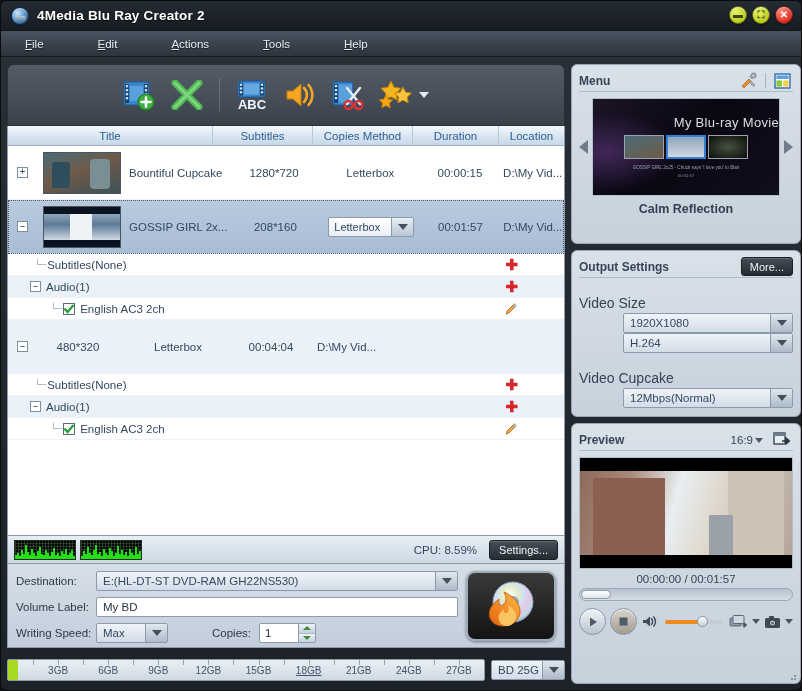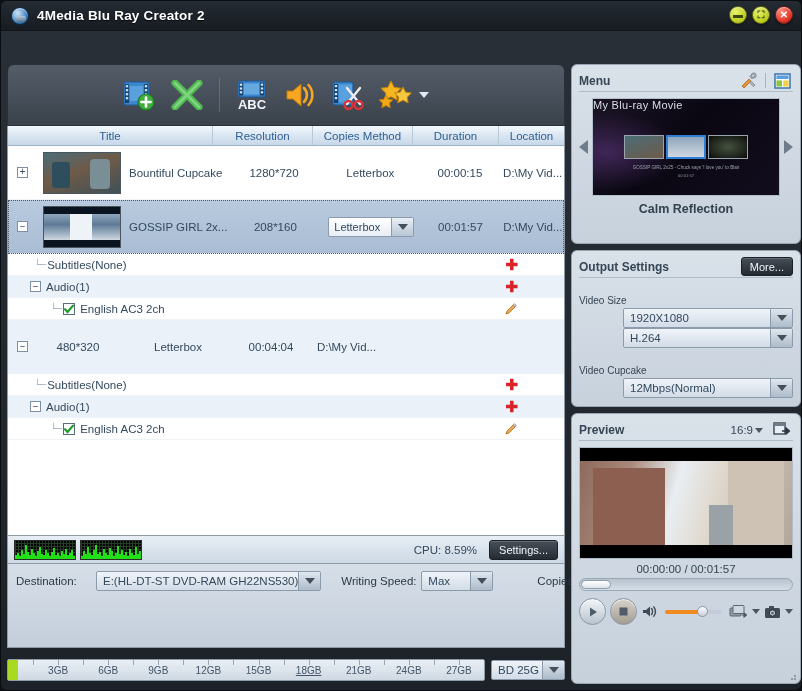--- a/index.html
+++ b/index.html
@@ -366,6 +366,13 @@
     </div>
   </div>
 
+  <div class="menubar">
+    <div class="menuitem"><span class="mn">F</span><span>ile</span></div>
+    <div class="menuitem"><span class="mn">E</span><span>dit</span></div>
+    <div class="menuitem"><span class="mn">A</span><span>ctions</span></div>
+    <div class="menuitem"><span class="mn">T</span><span>ools</span></div>
+    <div class="menuitem"><span class="mn">H</span><span>elp</span></div>
+  </div>
 
   <div class="body">
 

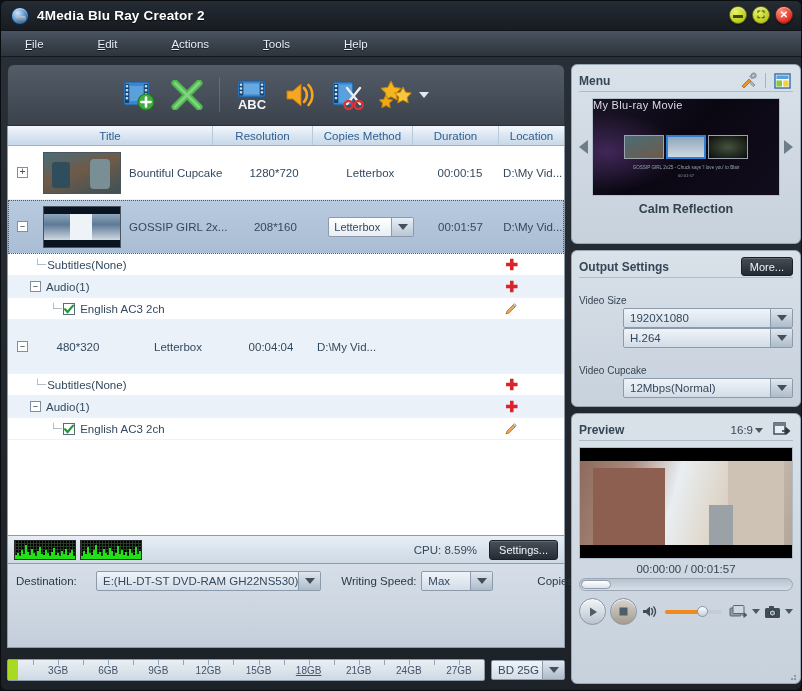--- a/index.html
+++ b/index.html
@@ -299,7 +299,7 @@
   }
   .mscreen .glow { position:absolute; left:-10%; top:10%; width:60%; height:90%;
     background: radial-gradient(ellipse at 30% 50%, rgba(120,70,160,.45), transparent 65%); }
-  .mtitle { position:absolute; top:0; width:100%; text-align:left; color:#d8dde3; font-size:11px; letter-spacing:.3px; }
+  .mtitle { position:absolute; top:16px; width:100%; text-align:right; color:#d8dde3; font-size:13px; letter-spacing:.3px; }
   .mthumbs { position:absolute; top:36px; left:0; right:0; display:flex; justify-content:center; gap:2px; }
   .mth { width:40px; height:24px; border:1px solid #9aa3ad; }
   .mth.sel { border:2px solid #2f7fd4; }

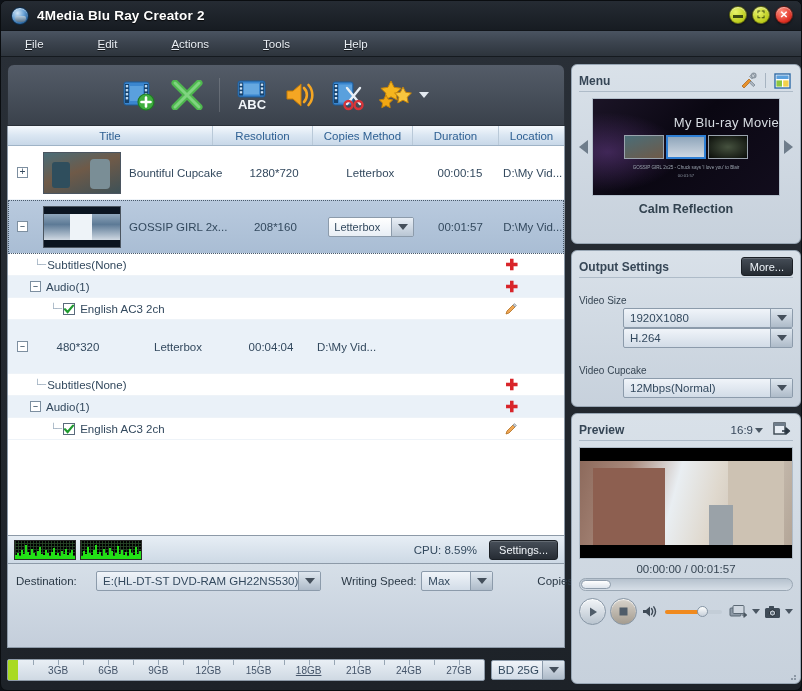--- a/index.html
+++ b/index.html
@@ -459,7 +459,7 @@
       <div class="listwrap">
         <div class="colhead">
           <div class="c-title">Title</div>
-          <div class="c-res">Resolution</div>
+          <div class="c-res">Subtitles</div>
           <div class="c-resz">Copies Method</div>
           <div class="c-dur">Duration</div>
           <div class="c-loc">Location</div>

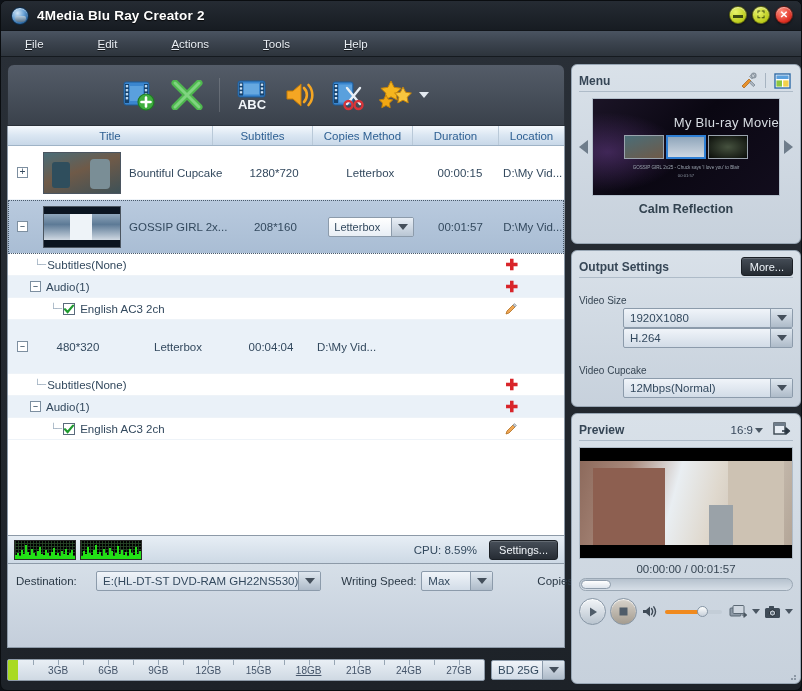--- a/index.html
+++ b/index.html
@@ -318,7 +318,7 @@
     display:flex; align-items:center; cursor:pointer;
     box-shadow: inset 0 1px 0 rgba(255,255,255,.16);
   }
-  .oslabel { font-size: 10px; color:#354452; margin: 17px 0 2px 0; }
+  .oslabel { font-size: 14px; color:#354452; margin: 17px 0 2px 0; }
   .oscombo { width: 170px; margin-left: auto; height:20px; }
 
   

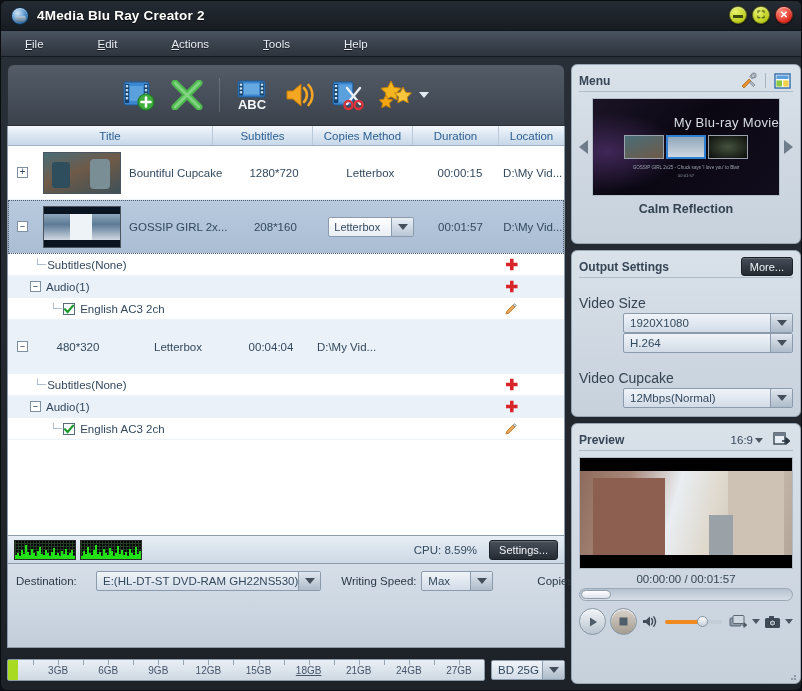--- a/index.html
+++ b/index.html
@@ -227,7 +227,7 @@
     border: 1px solid #8d9aa8; border-top: none;
     display: flex; padding: 7px 8px; gap: 8px;
   }
-  .destform { flex: 1; display:flex; flex-direction: row; gap: 20px; }
+  .destform { flex: 1; display:flex; flex-direction: column; gap: 6px; }
   .frow { display: flex; align-items: center; height: 20px; }
   .flabel { width: 80px; font-size: 11.5px; color: #2b3946; }
   .combo {

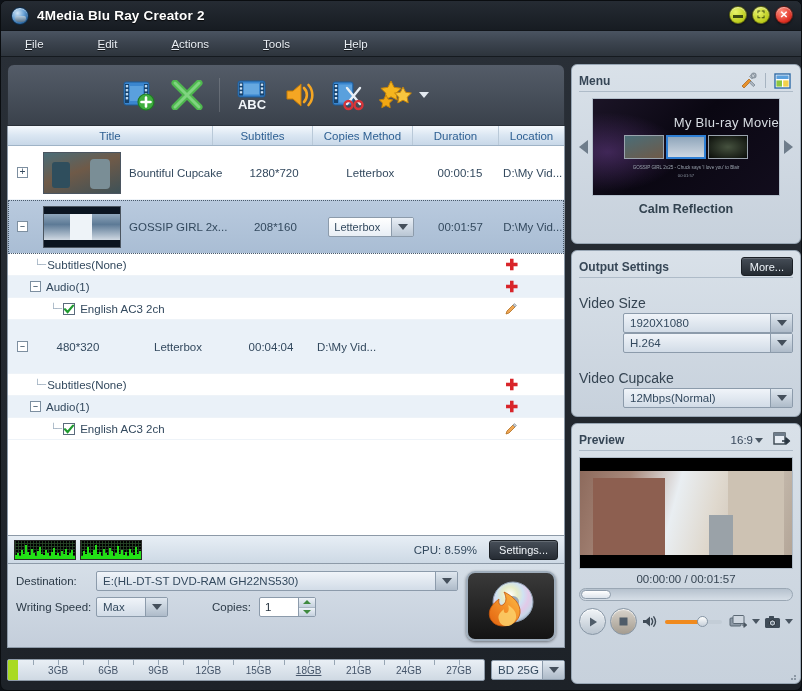--- a/index.html
+++ b/index.html
@@ -665,6 +665,10 @@
             </div>
           </div>
           <div class="frow">
+            <div class="flabel">Volume Label:</div>
+            <div class="txtinput" style="flex:1">My BD</div>
+          </div>
+          <div class="frow">
             <div class="flabel">Writing Speed:</div>
             <div class="combo" style="width:72px">
               <span class="ctxt">Max</span>

